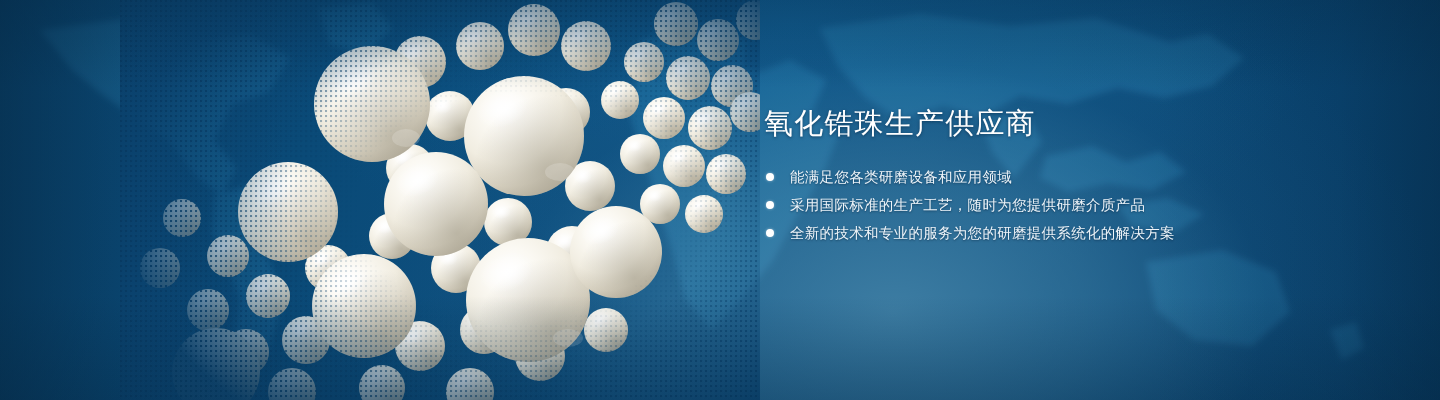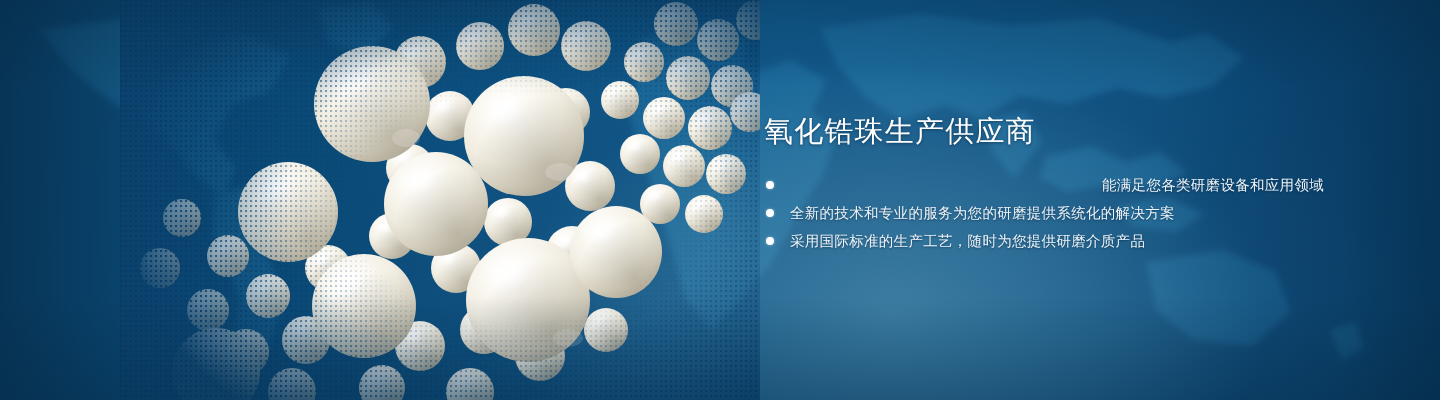--- a/index.html
+++ b/index.html
@@ -87,7 +87,7 @@
     width: 560px;
   }
   .headline {
-    margin: 12px 0 26px 0;
+    margin: 4px 0 26px 0;
     font-size: 29px;
     line-height: 1.1;
     font-weight: 400;

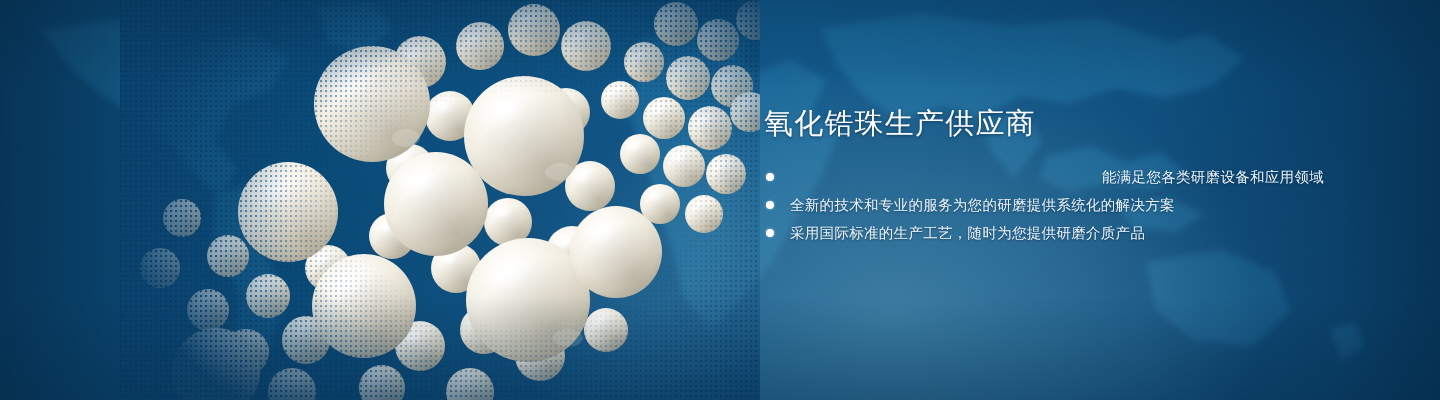--- a/index.html
+++ b/index.html
@@ -123,7 +123,7 @@
     box-shadow: 0 0 3px rgba(255,255,255,0.45);
   }
   .bullet-text { display: block; }
-  .bullet-line2 { display: block; text-align: right; }
+  .bullet-line2 { display: block; }
 </style>
 </head>
 <body>

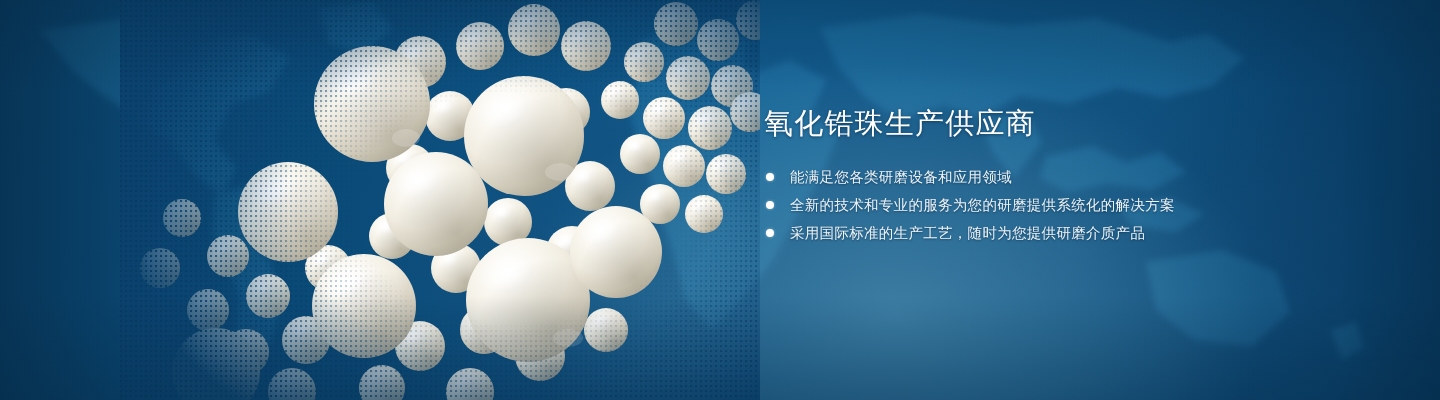--- a/index.html
+++ b/index.html
@@ -376,14 +376,14 @@
 
       <li class="bullet">
         <span class="bullet-dot"></span>
+        <span class="bullet-text">采用国际标准的生产工艺，随时为您提供研磨介质产品</span>
+      </li>
+
+      <li class="bullet">
+        <span class="bullet-dot"></span>
         <span class="bullet-text">全新的技术和专业的服务为您的研磨提供系统化的解决方案</span>
       </li>
 
-      <li class="bullet">
-        <span class="bullet-dot"></span>
-        <span class="bullet-text">采用国际标准的生产工艺，随时为您提供研磨介质产品</span>
-      </li>
-
     </ul>
   </div>
 

